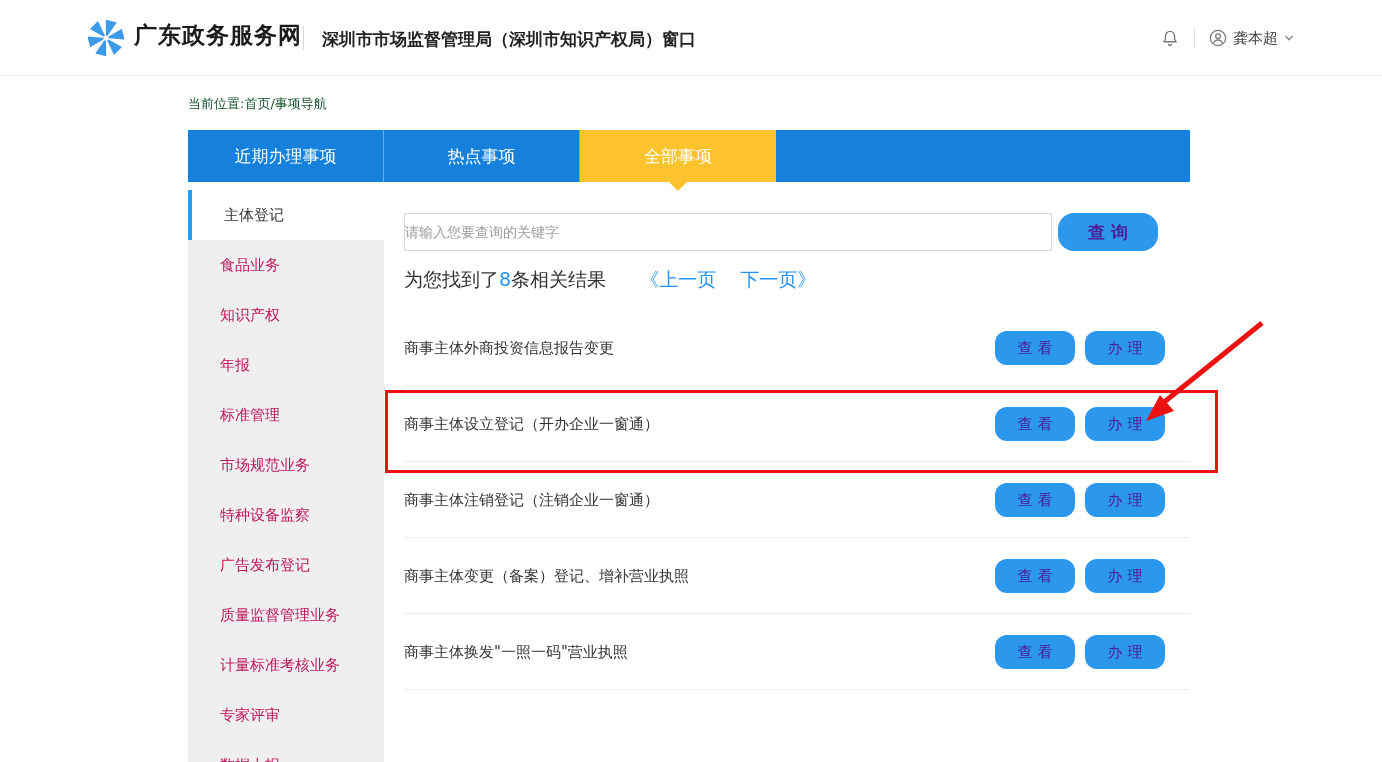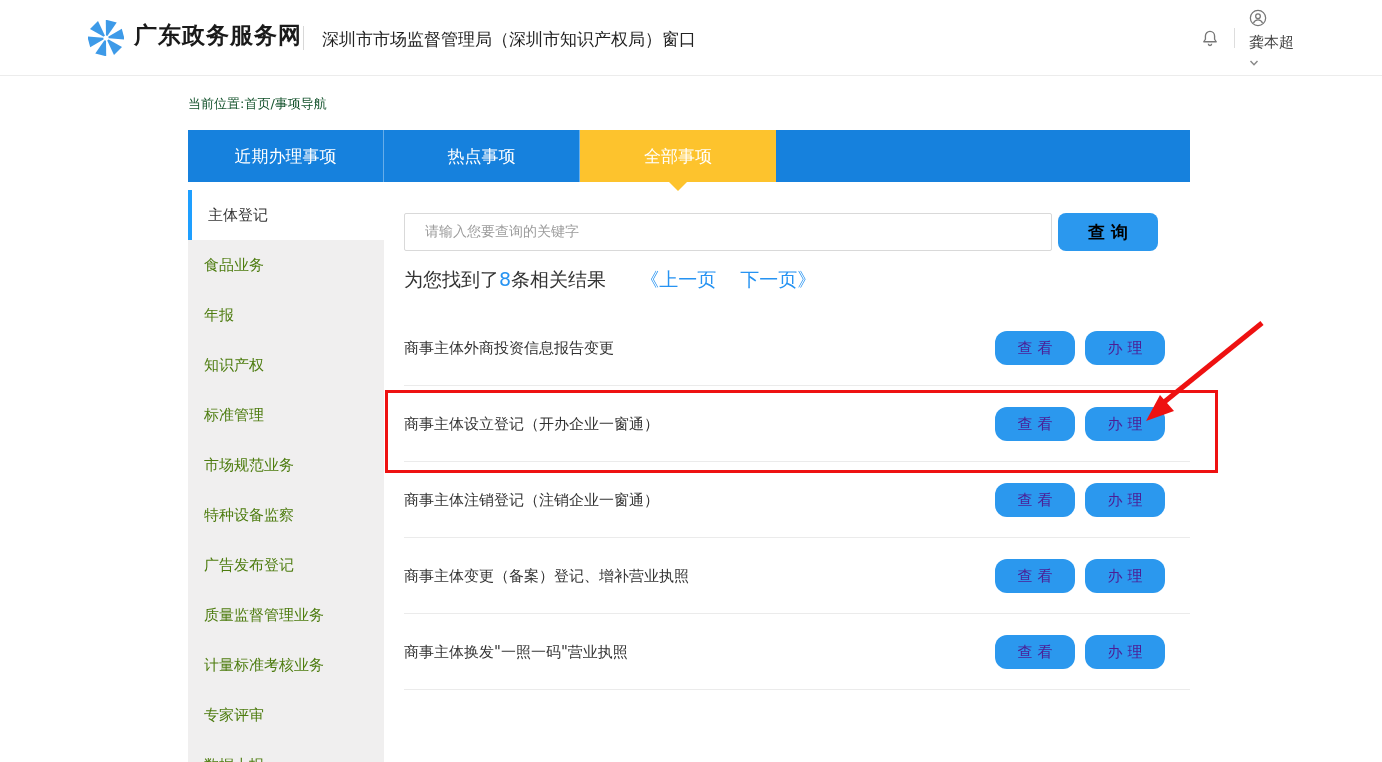--- a/index.html
+++ b/index.html
@@ -13,7 +13,7 @@
   .logo-icon { width:36px; height:36px; }
   .site-name { margin-left:10px; font-size:23px; font-weight:bold; color:#1a1a1a; letter-spacing:1px; }
   .h-divider { position:absolute; left:303px; top:26px; width:1px; height:24px; background:#d8d8d8; }
-  .window-title { position:absolute; left:322px; top:28px; font-size:17px; font-weight:normal; color:#222; }
+  .window-title { position:absolute; left:322px; top:28px; font-size:17px; font-weight:bold; color:#222; }
   .header-right { position:absolute; right:88px; top:0; height:76px; display:flex; align-items:center; gap:14px; }
   .bell { width:20px; height:22px; cursor:pointer; }
   .hr-sep { width:1px; height:20px; background:#ddd; }

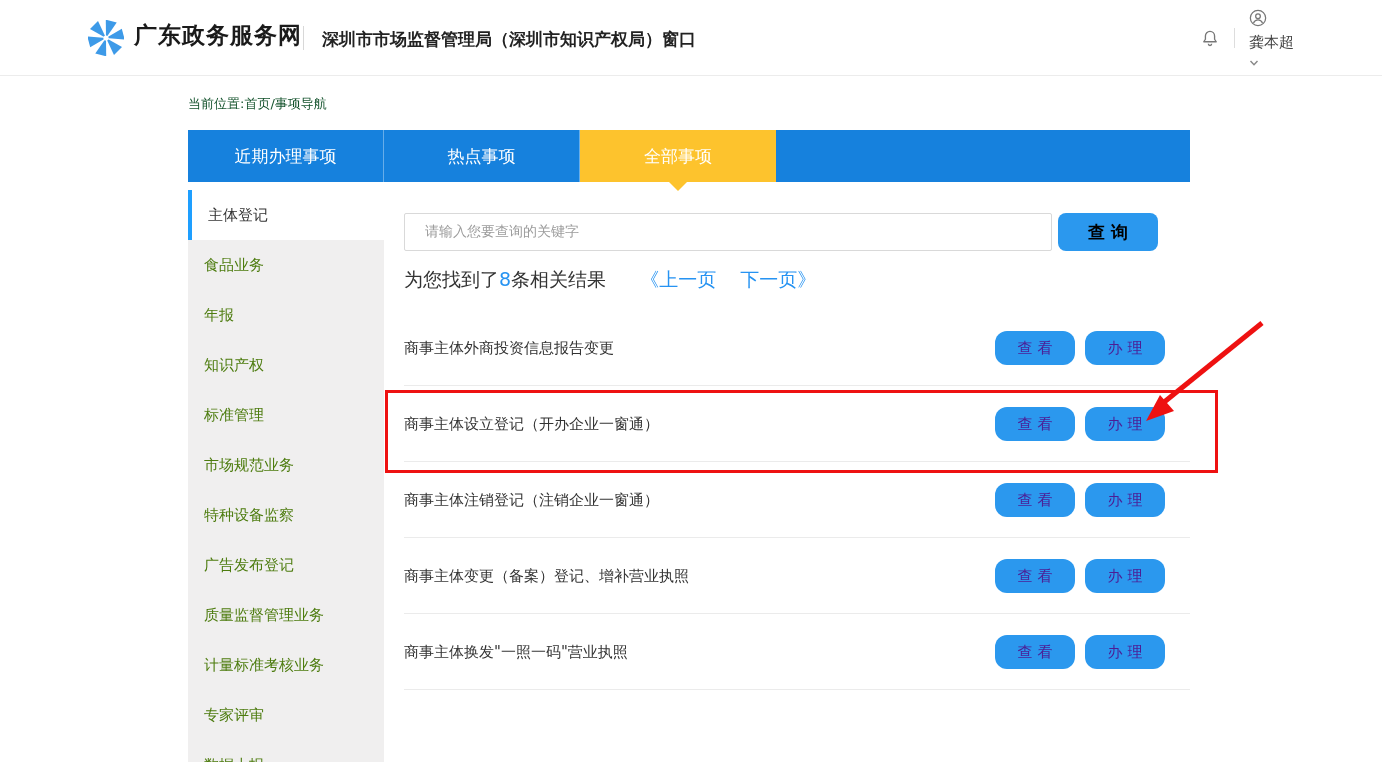--- a/index.html
+++ b/index.html
@@ -17,7 +17,7 @@
   .header-right { position:absolute; right:88px; top:0; height:76px; display:flex; align-items:center; gap:14px; }
   .bell { width:20px; height:22px; cursor:pointer; }
   .hr-sep { width:1px; height:20px; background:#ddd; }
-  .user-chip { display:flex; align-items:flex-start; gap:6px; cursor:pointer; color:#444; font-size:15px;flex-direction:column; }
+  .user-chip { display:flex; align-items:center; gap:6px; cursor:pointer; color:#444; font-size:15px; }
   .user-icn { width:18px; height:18px; }
   .chev { width:10px; height:10px; }
 

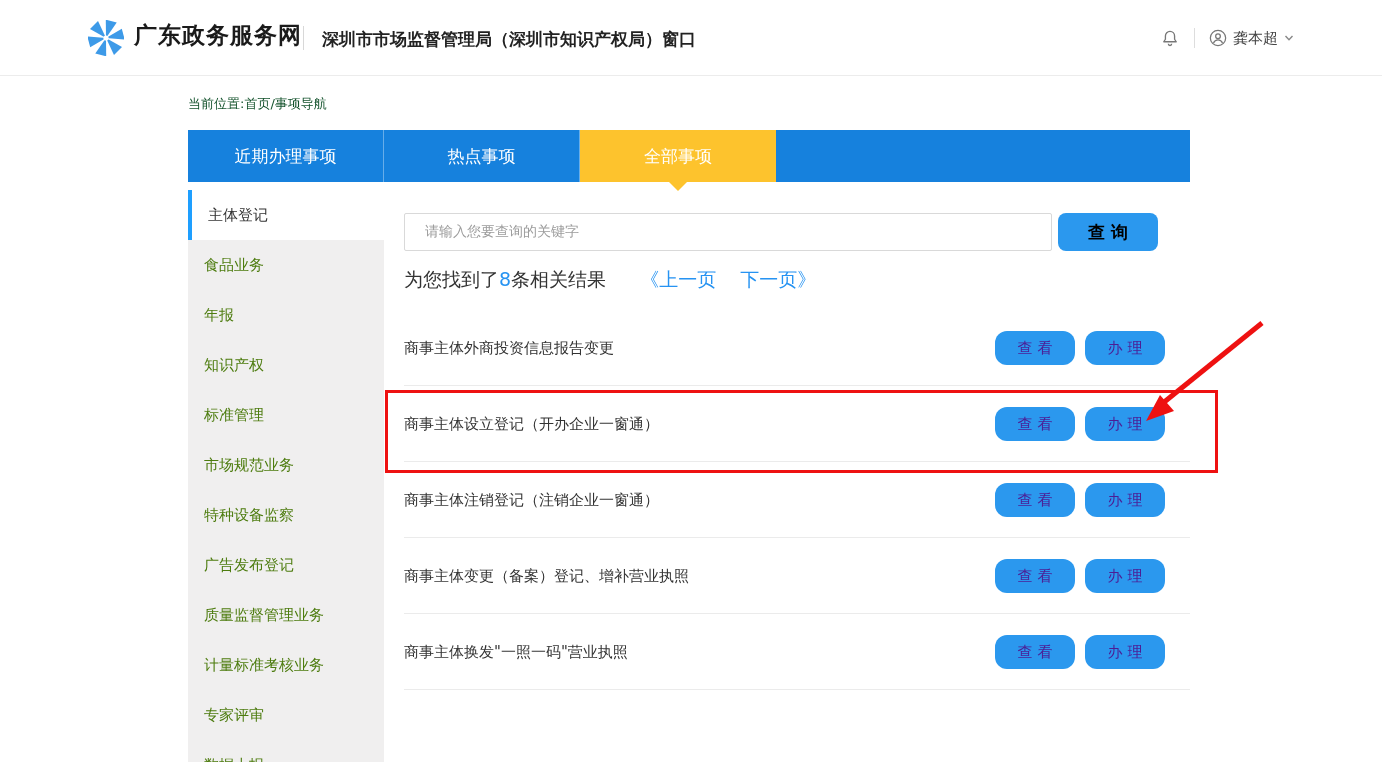--- a/index.html
+++ b/index.html
@@ -36,7 +36,7 @@
   .side-item.active { background:#fff; border-left:4px solid #1e9fff; color:#333; }
 
   
-  .search-input { position:absolute; left:404px; top:213px; width:648px; height:38px; border:1px solid #d9d9d9; border-radius:2px; padding:0 20px; font-size:14px; color:#333; outline:none; font-family:Liberation Mono, monospace; }
+  .search-input { position:absolute; left:404px; top:213px; width:648px; height:38px; border:1px solid #d9d9d9; border-radius:2px; padding:0 0; font-size:14px; color:#333; outline:none; font-family:Liberation Sans, sans-serif; }
   .search-input::placeholder { color:#9c9c9c; }
   .search-btn { position:absolute; left:1058px; top:213px; width:100px; height:38px; background:#2b98ee; color:#000000; border:none; border-radius:8px; font-size:17px; font-weight:bold; cursor:pointer; font-family:inherit; }
 

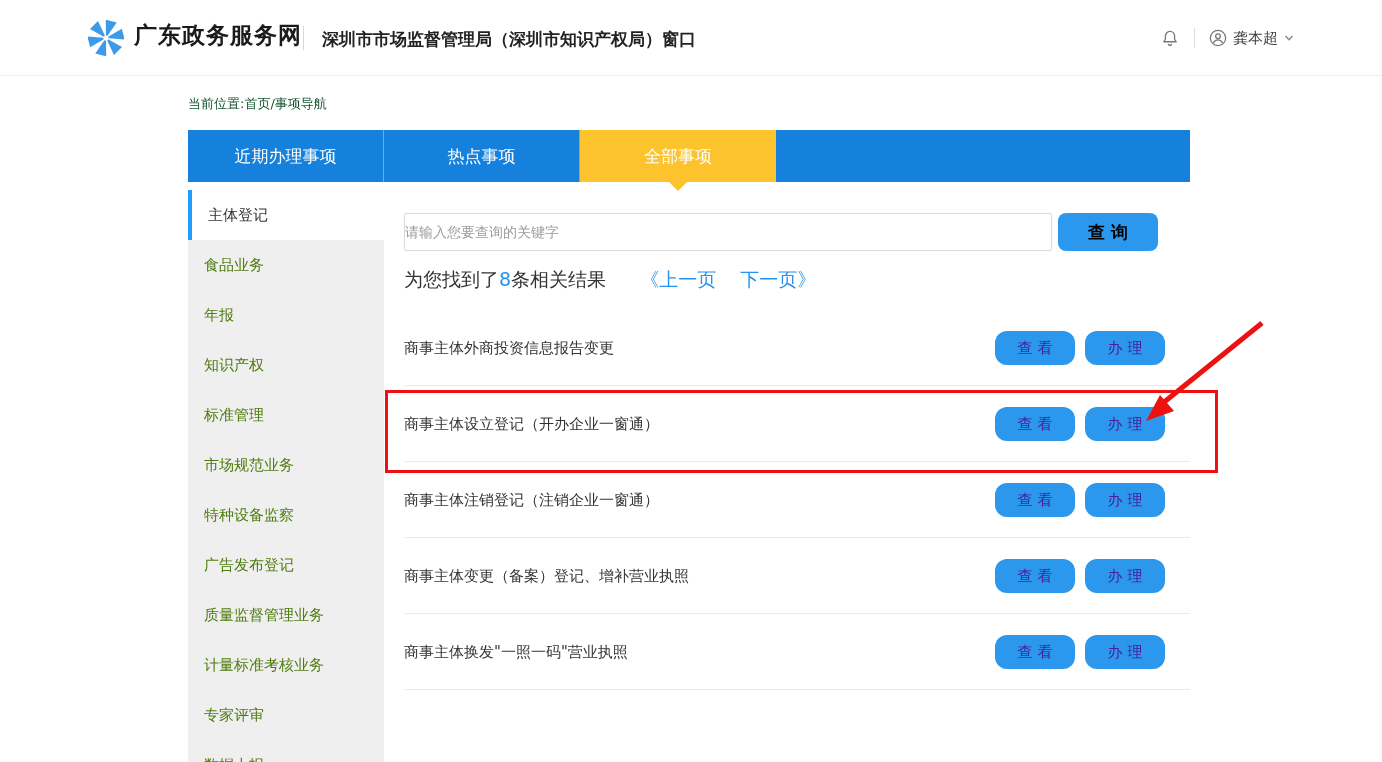--- a/index.html
+++ b/index.html
@@ -38,7 +38,7 @@
   
   .search-input { position:absolute; left:404px; top:213px; width:648px; height:38px; border:1px solid #d9d9d9; border-radius:2px; padding:0 0; font-size:14px; color:#333; outline:none; font-family:Liberation Sans, sans-serif; }
   .search-input::placeholder { color:#9c9c9c; }
-  .search-btn { position:absolute; left:1058px; top:213px; width:100px; height:38px; background:#2b98ee; color:#000000; border:none; border-radius:8px; font-size:17px; font-weight:bold; cursor:pointer; font-family:inherit; }
+  .search-btn { position:absolute; left:1058px; top:213px; width:100px; height:38px; background:#2b98ee; color:#4c1d95; border:none; border-radius:16px; font-size:17px; font-weight:bold; cursor:pointer; font-family:inherit; }
 
   
   .results-line { position:absolute; left:404px; top:267px; font-size:19px; color:#333; }

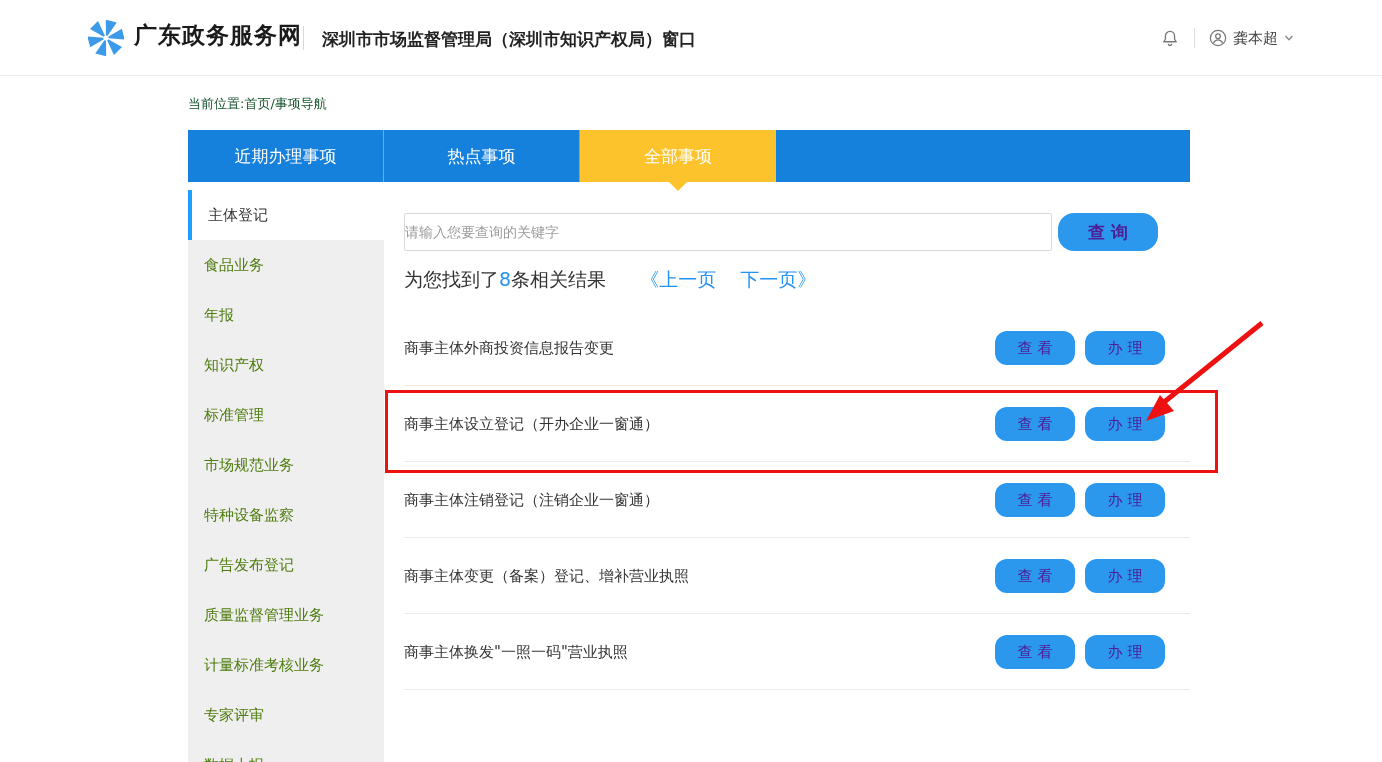--- a/index.html
+++ b/index.html
@@ -32,7 +32,7 @@
 
   
   .sidebar { position:absolute; left:188px; top:190px; width:196px; height:600px; background:#f0efef; }
-  .side-item { height:50px; line-height:50px; padding-left:16px; font-size:15px; color:#4d7c0f; cursor:pointer; }
+  .side-item { height:50px; line-height:50px; padding-left:32px; font-size:15px; color:#be185d; cursor:pointer; }
   .side-item.active { background:#fff; border-left:4px solid #1e9fff; color:#333; }
 
   

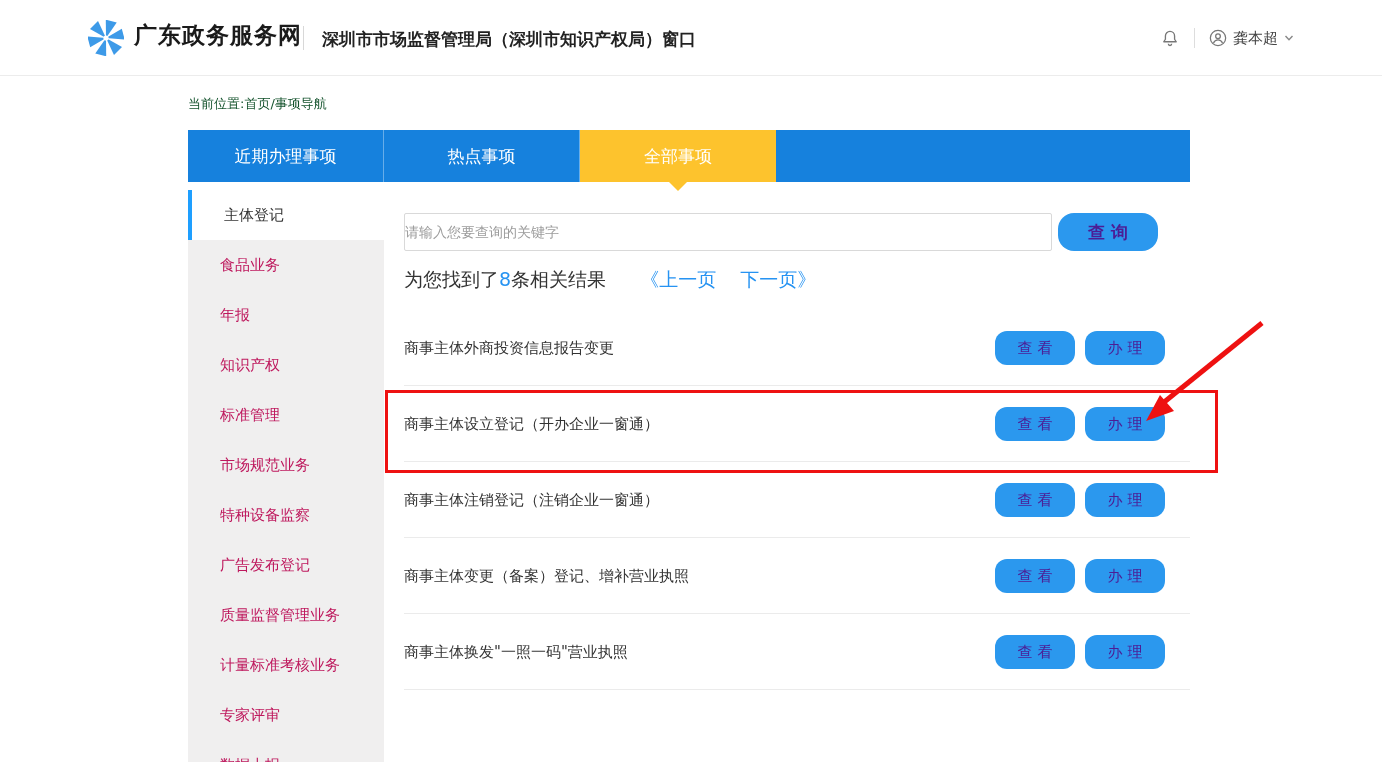--- a/index.html
+++ b/index.html
@@ -113,8 +113,8 @@
   <div class="sidebar">
     <div class="side-item active">主体登记</div>
     <div class="side-item">食品业务</div>
+    <div class="side-item">知识产权</div>
     <div class="side-item">年报</div>
-    <div class="side-item">知识产权</div>
     <div class="side-item">标准管理</div>
     <div class="side-item">市场规范业务</div>
     <div class="side-item">特种设备监察</div>

